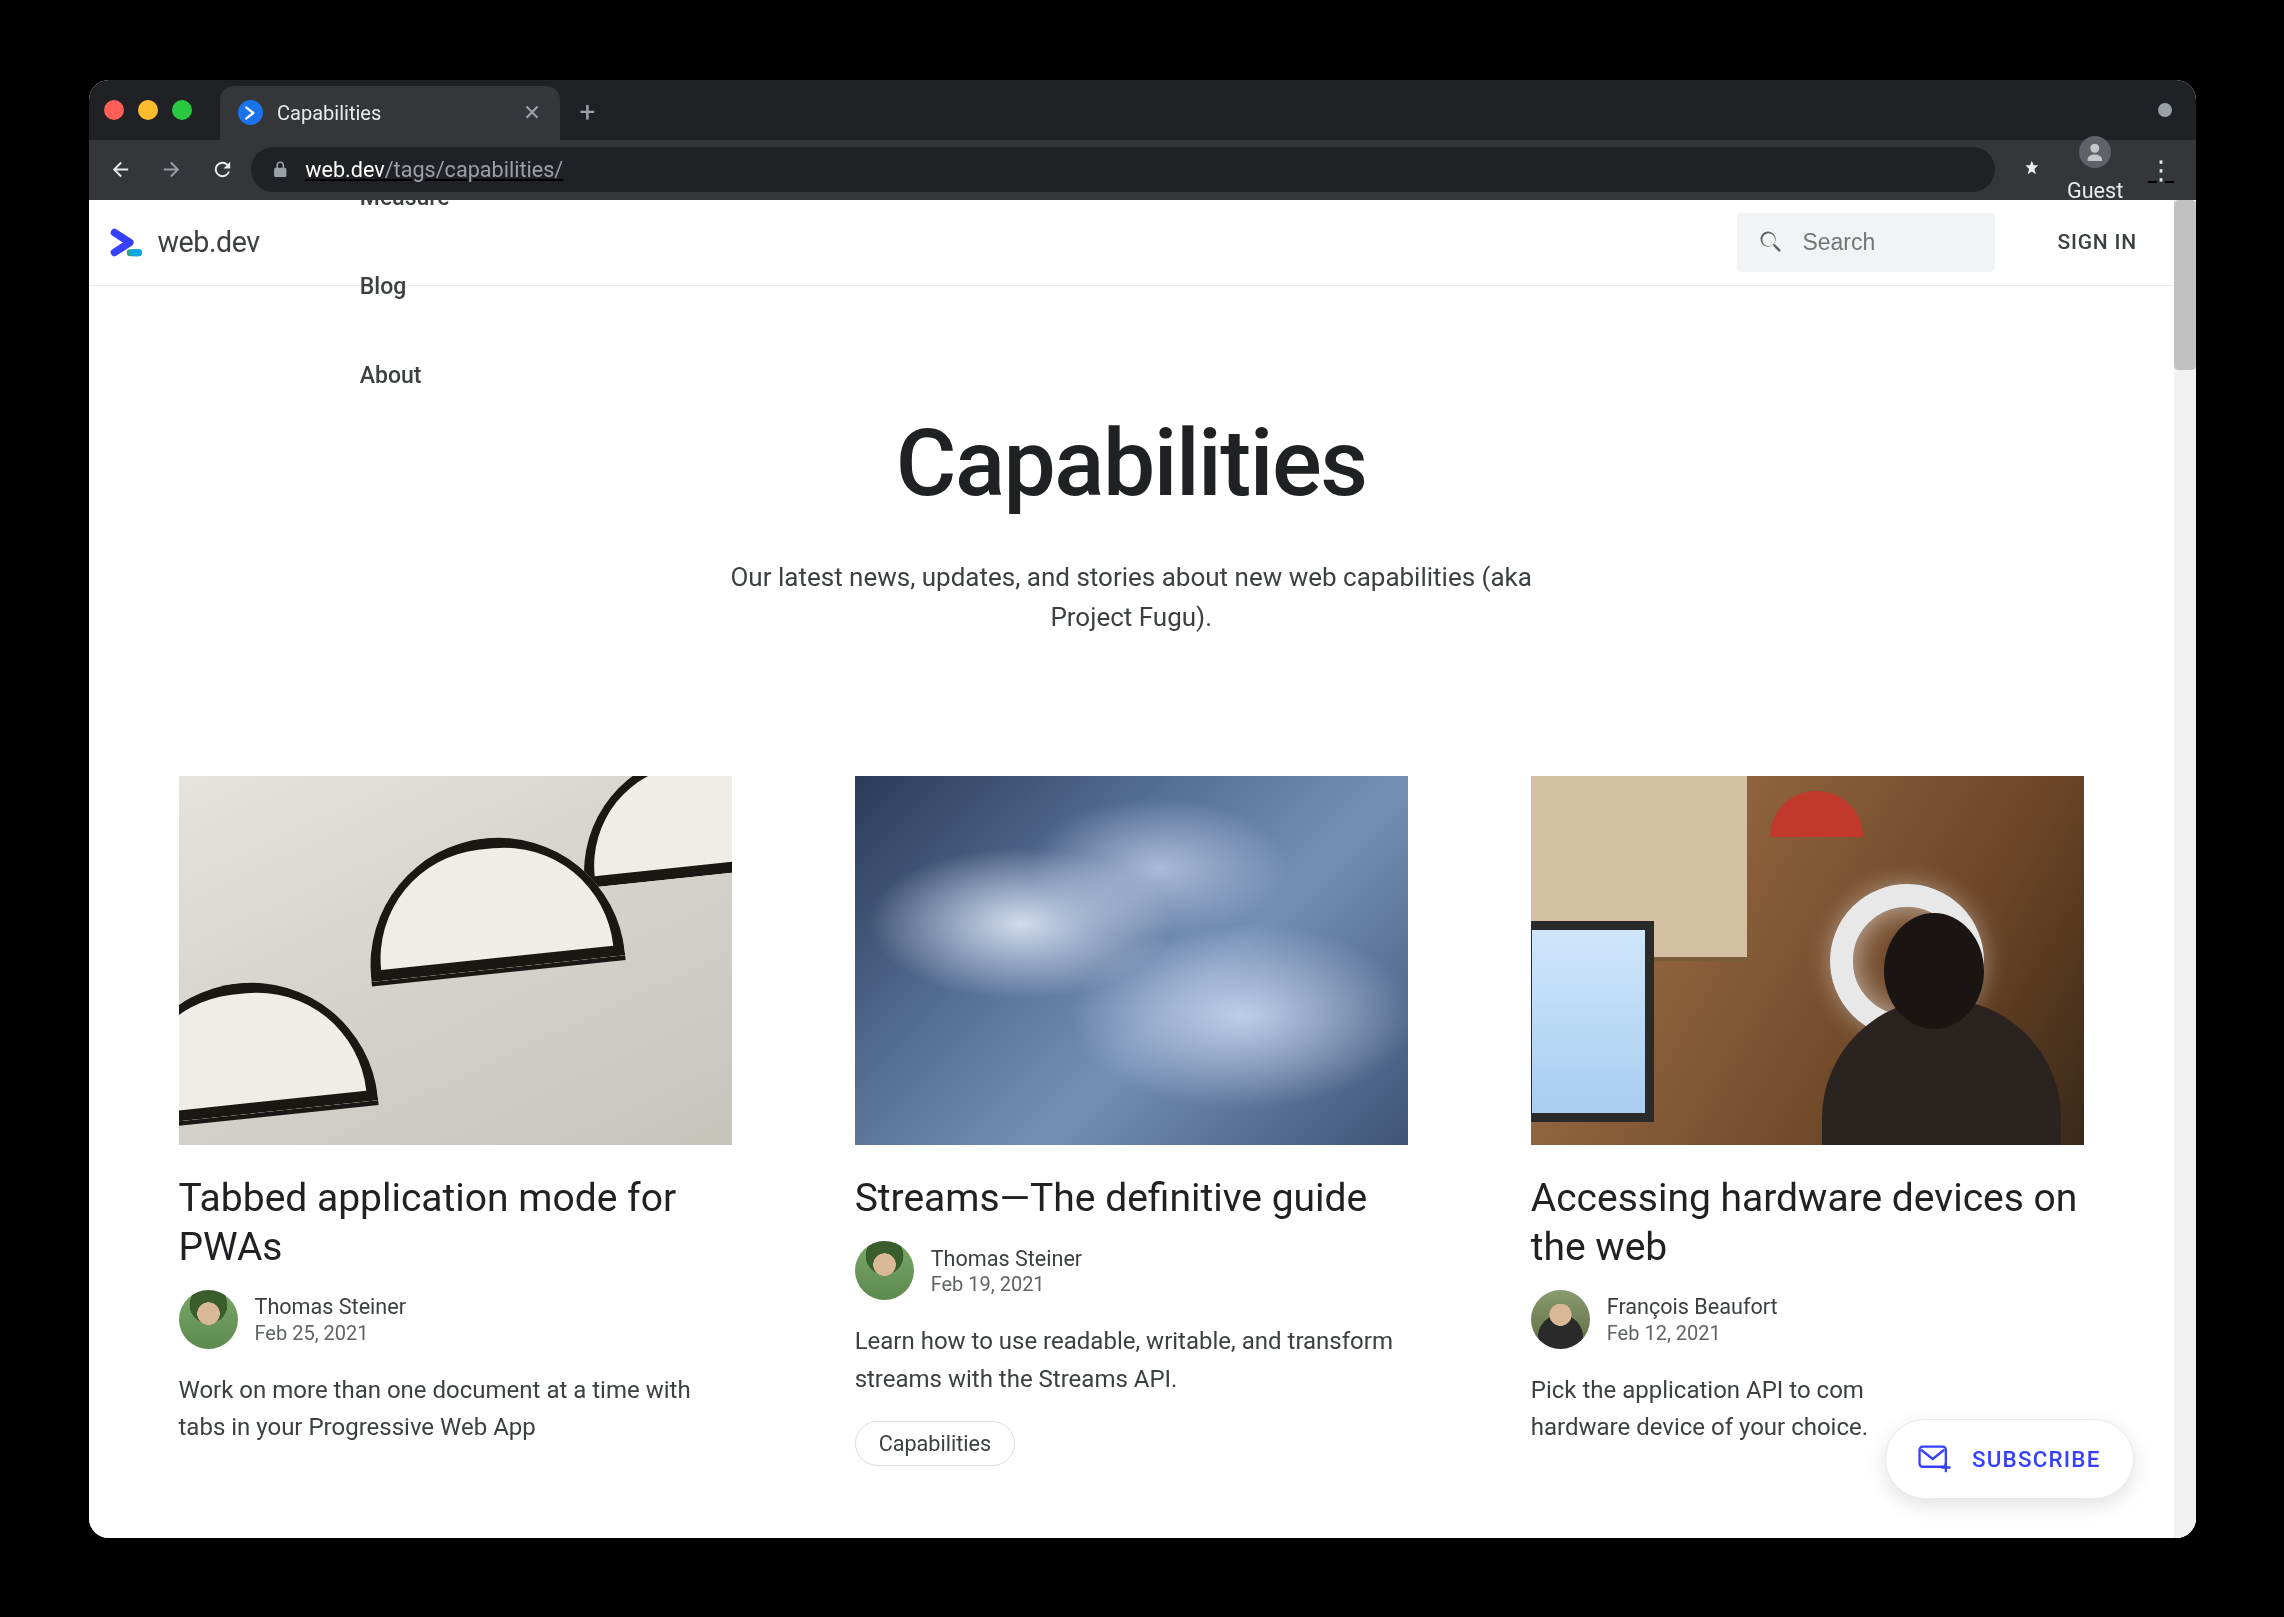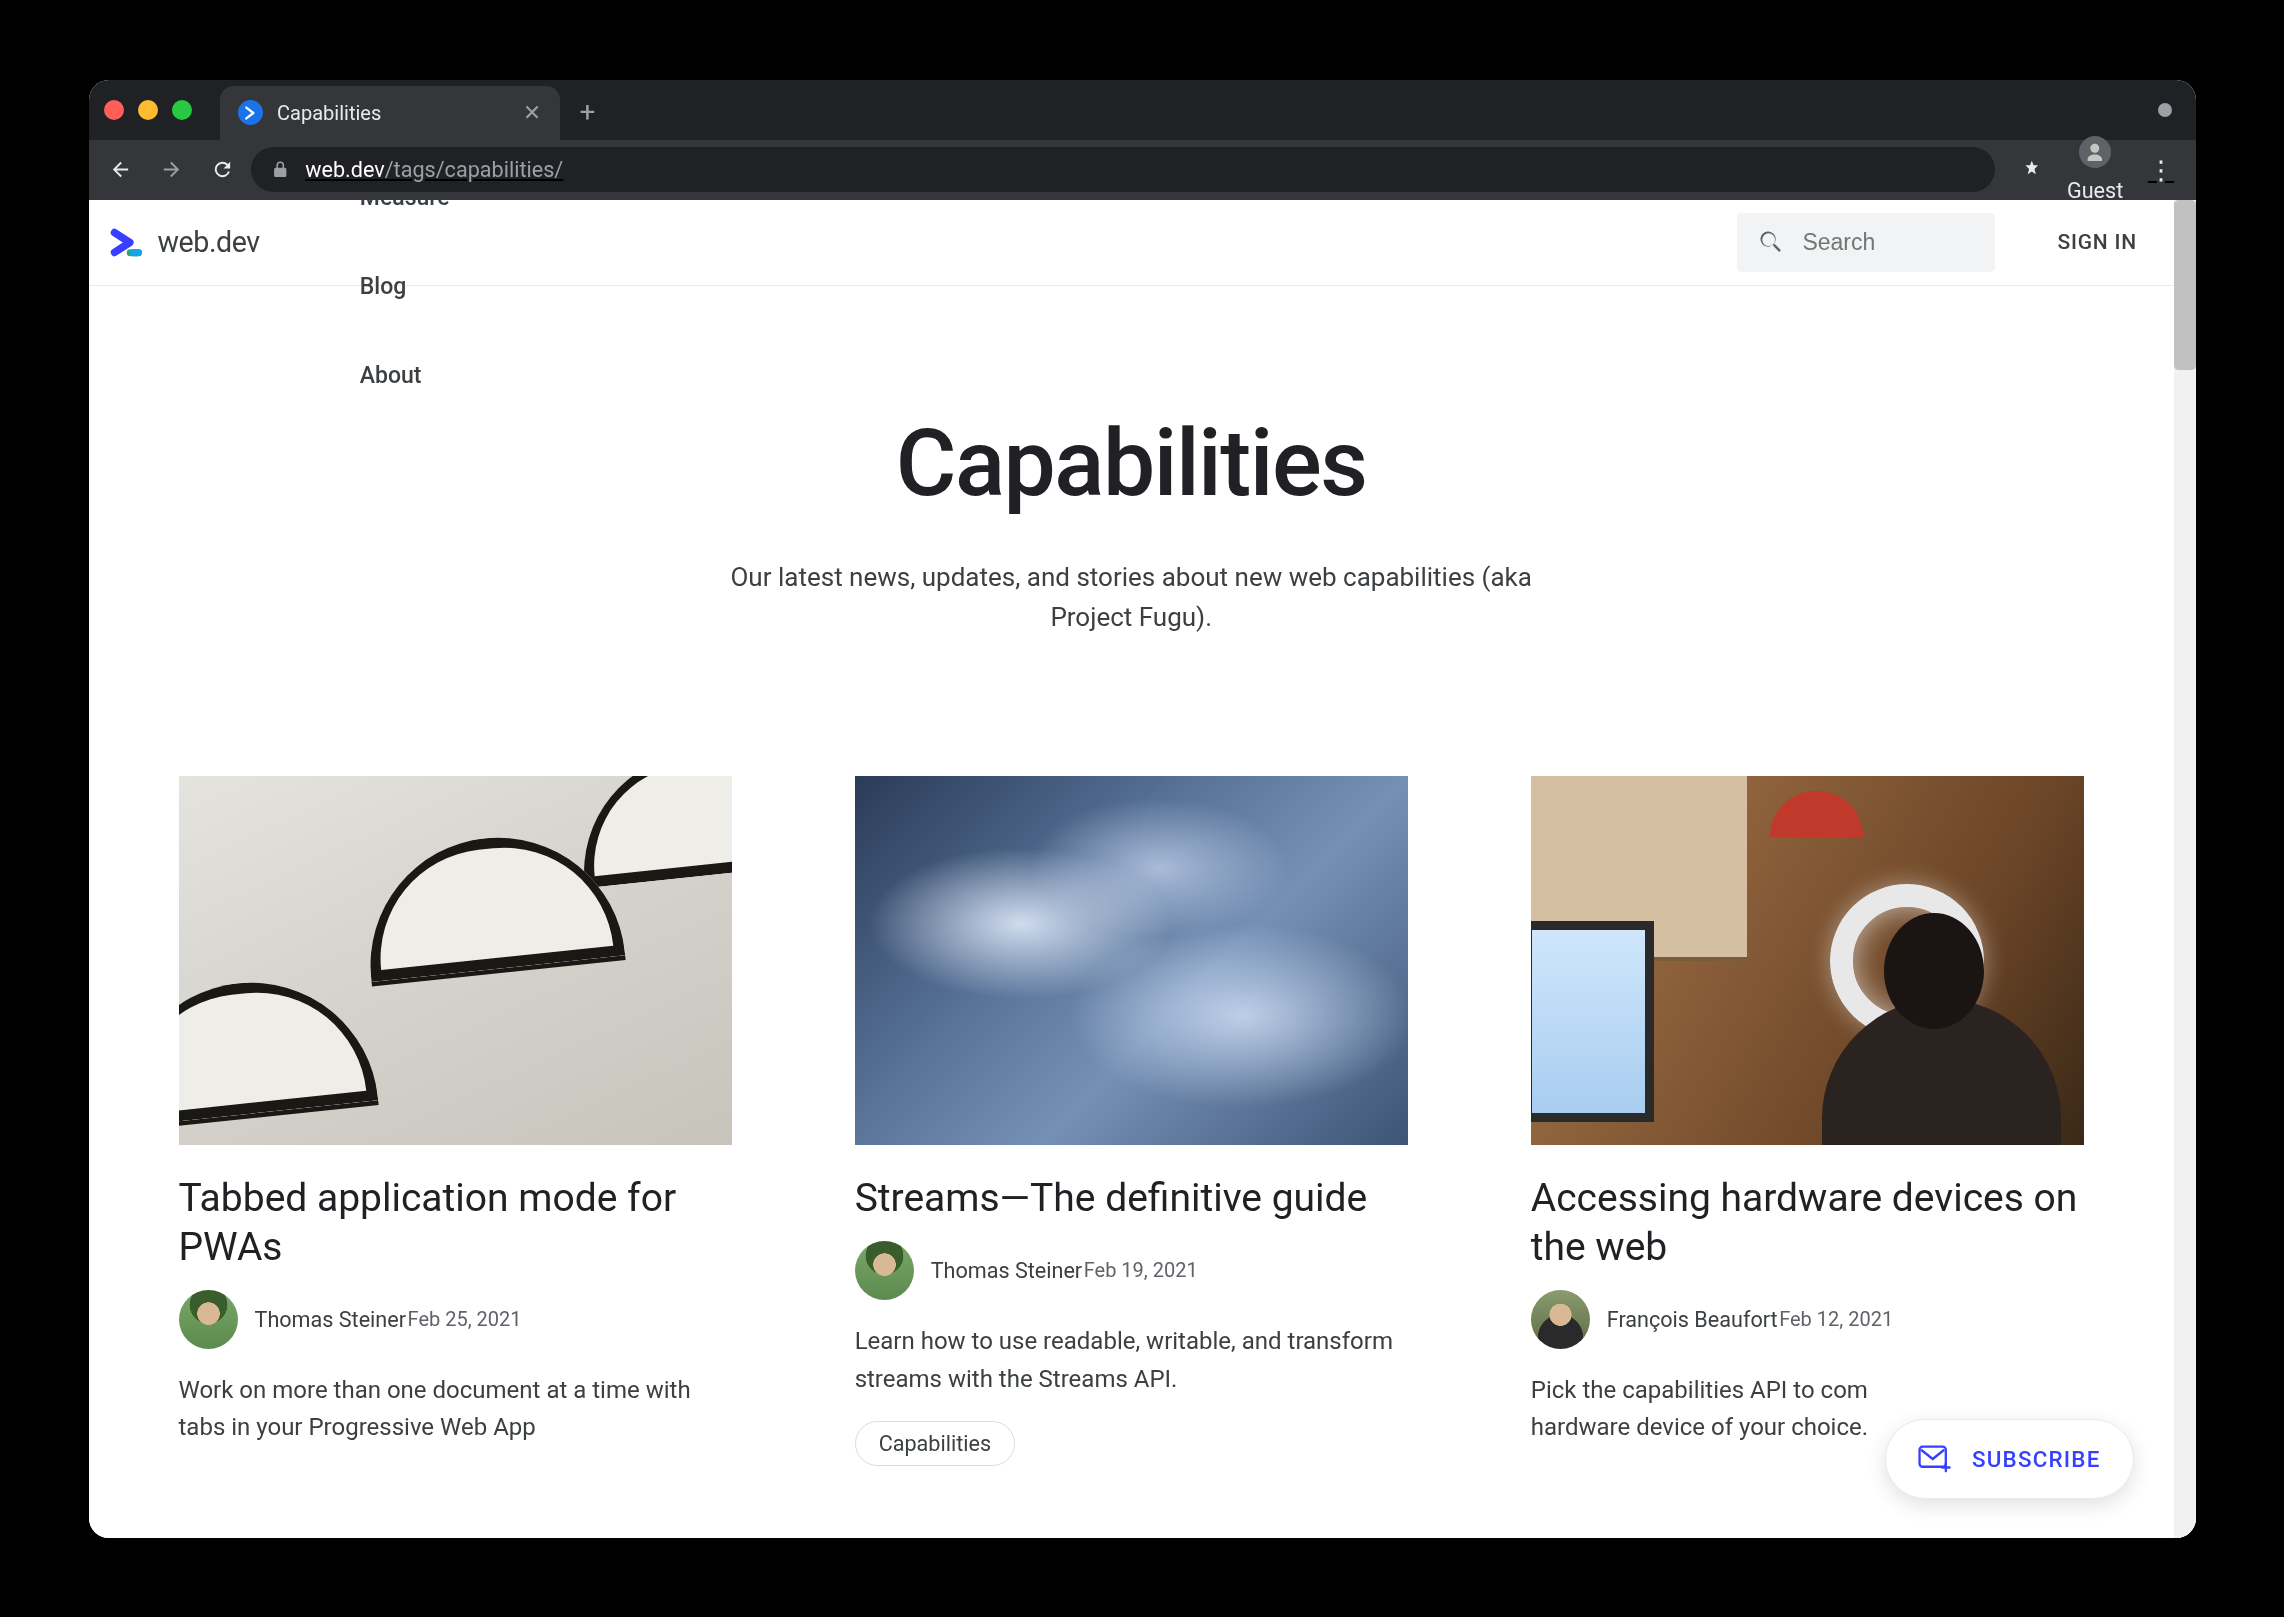--- a/index.html
+++ b/index.html
@@ -272,7 +272,7 @@
               radial-gradient(circle at 50% 80%, #2a2a2a 0 40%, transparent 41%),
               linear-gradient(#8a9b6f, #5c6b44);
 }
-.author-meta { display: flex; flex-direction: row; gap: 1.5px; }
+.author-meta { display: flex; flex-direction: column; gap: 1.5px; }
 .author-name { font-size: 21.6px; color: #3c4043; cursor: pointer; }
 .author-date { font-size: 20px; color: #5f6368; }
 .card-desc {

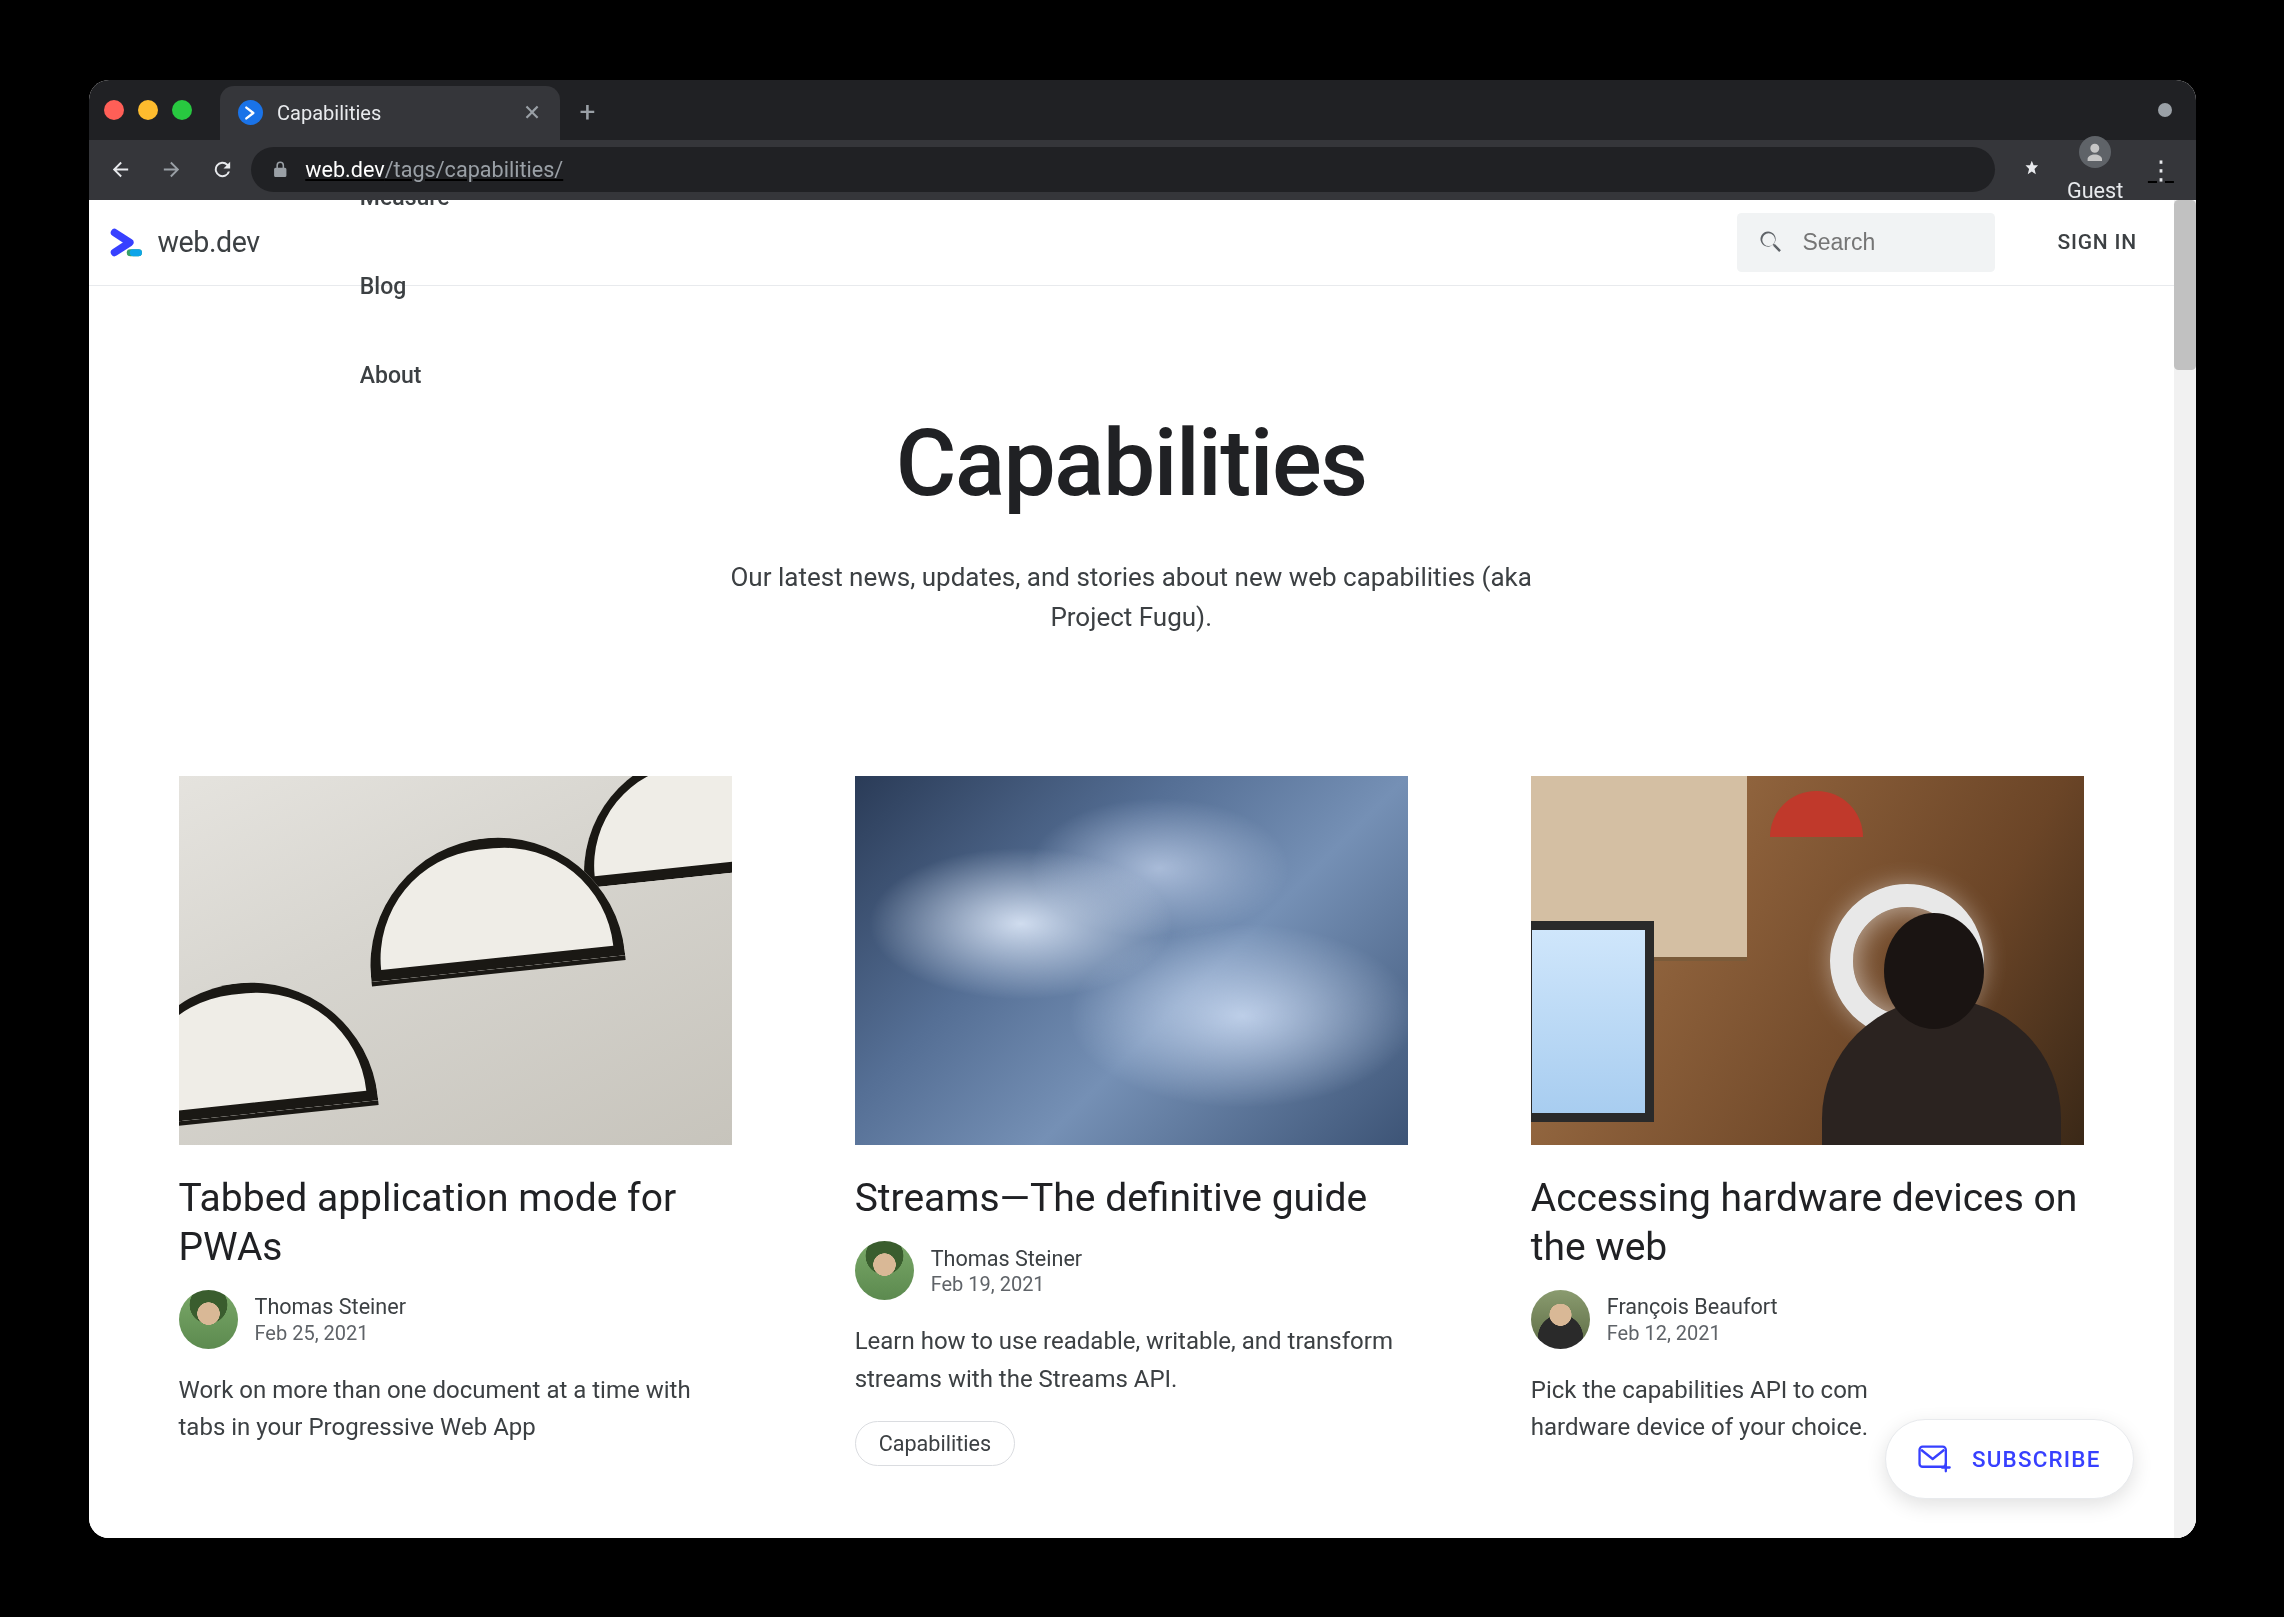--- a/index.html
+++ b/index.html
@@ -456,7 +456,7 @@
             </div>
           </div>
           <p class="card-desc">
-            <span>Pick the capabilities API to com</span><br>
+            <span>Pick the application API to com</span><br>
             <span>hardware device of your choice.</span>
           </p>
         </article>

